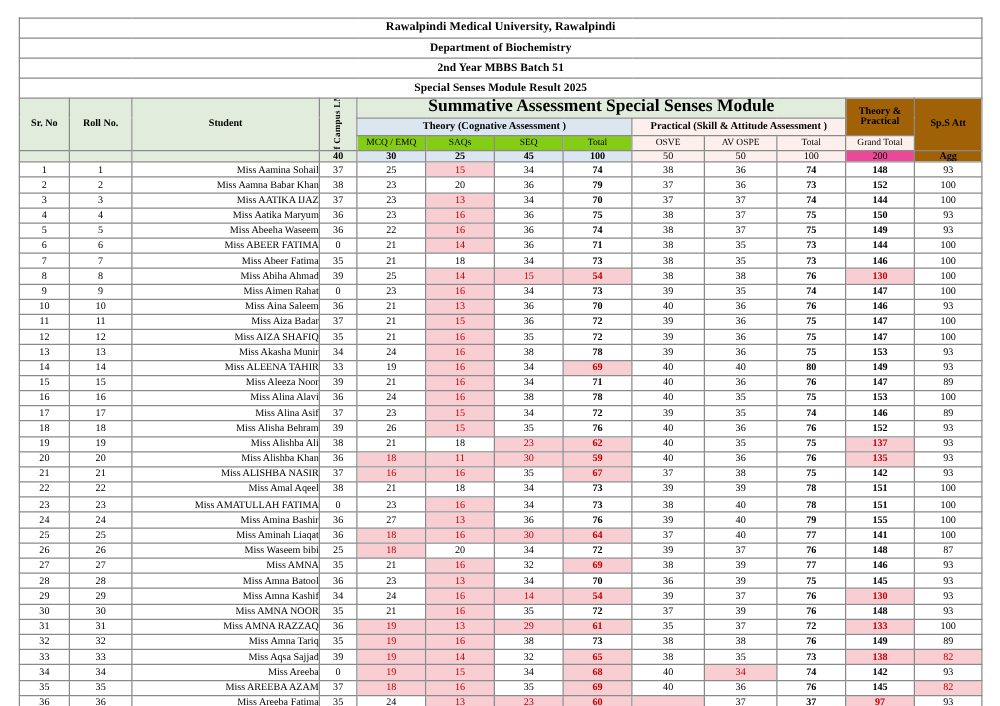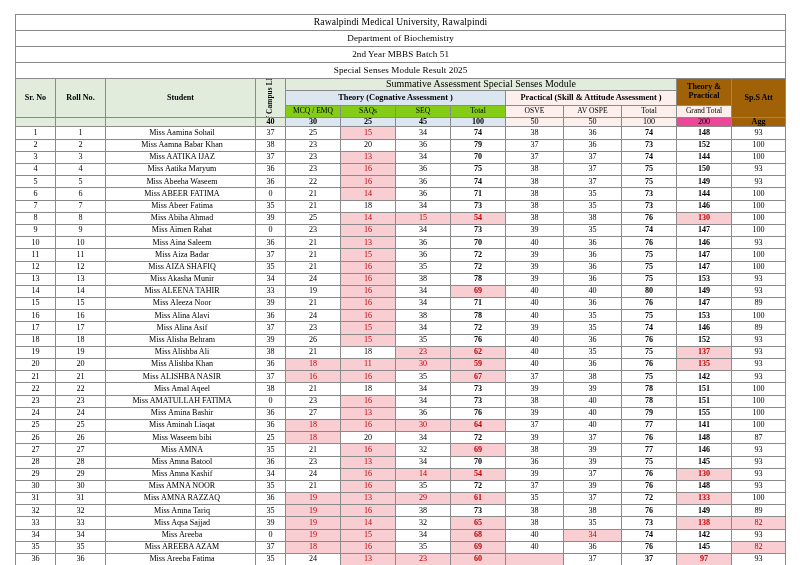--- a/index.html
+++ b/index.html
@@ -36,7 +36,7 @@
   
   tr.title-row td{
     height:15px;
-    font-weight:normal;
+    font-weight:bold;
     font-size:9.6px;
     letter-spacing:.1px;
   }

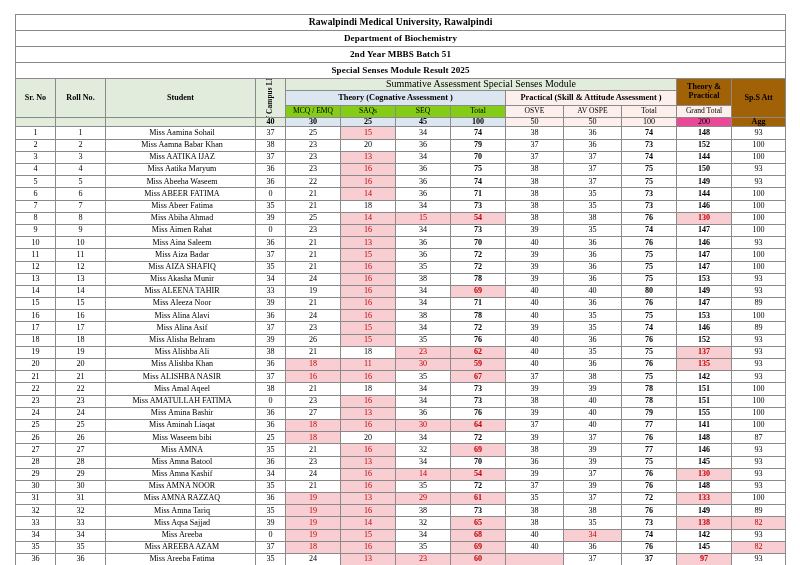--- a/index.html
+++ b/index.html
@@ -54,7 +54,7 @@
 
   th.tall{height:38px;}
   th.sub{height:11px;font-size:7.6px;font-weight:normal;}
-  th.topband{height:11px;font-size:10px;font-weight:normal;}
+  th.topband{height:11px;font-size:14px;font-weight:bold;}
   th.mid{height:13px;font-size:8.4px;font-weight:bold;}
 
   

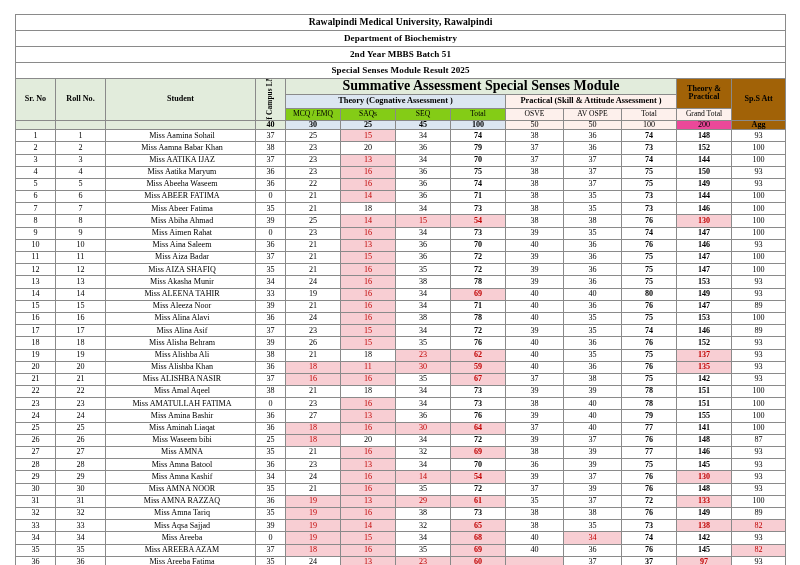--- a/index.html
+++ b/index.html
@@ -77,7 +77,7 @@
 
   
   tr.data td{height:11.2px;font-size:8.1px;}
-  td.name{text-align:center;padding-left:3px;font-size:8.1px;}
+  td.name{text-align:right;padding-left:3px;font-size:8.1px;}
   td.bold{font-weight:bold;}
   td.pink{background:#f8ced3;color:#c00000;}
   td.pink.bold{background:#f8ced3;color:#c00000;font-weight:bold;}

